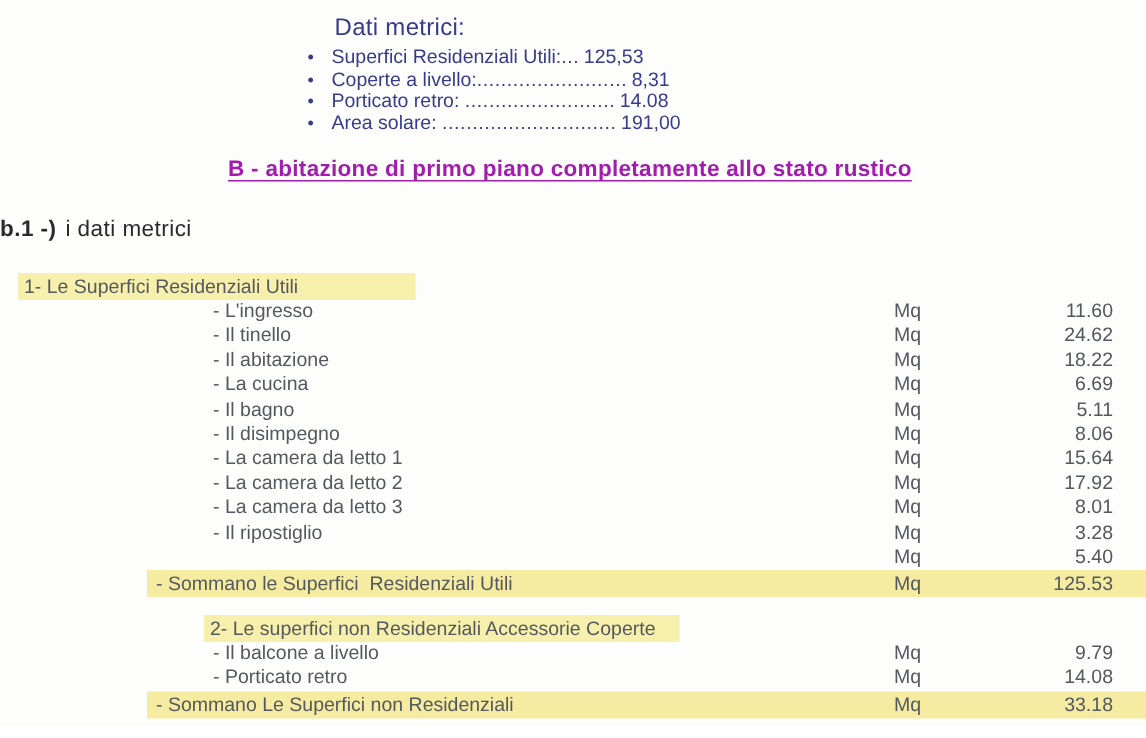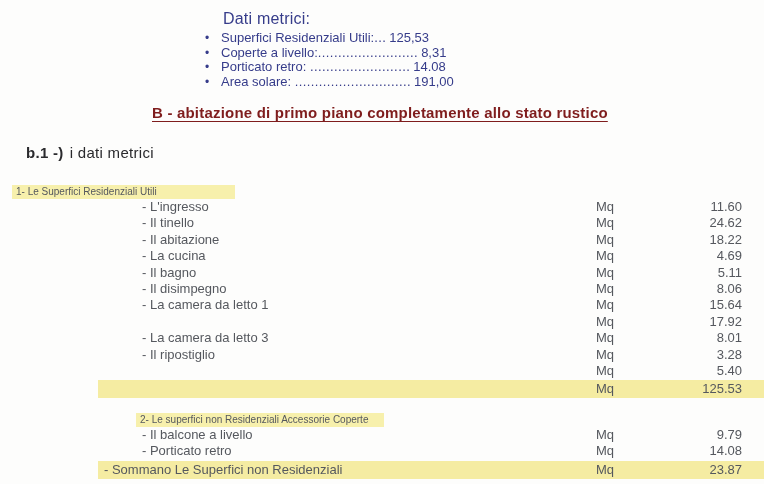--- a/index.html
+++ b/index.html
@@ -22,7 +22,7 @@
   
   .heading-b{
     position:absolute;left:152px;top:104px;margin:0;
-    font-size:15px;font-weight:bold;color:#7f1d1d;
+    font-size:15px;font-weight:bold;color:#a21caf;
     text-decoration:underline;text-underline-offset:3px;letter-spacing:.2px;
   }
 

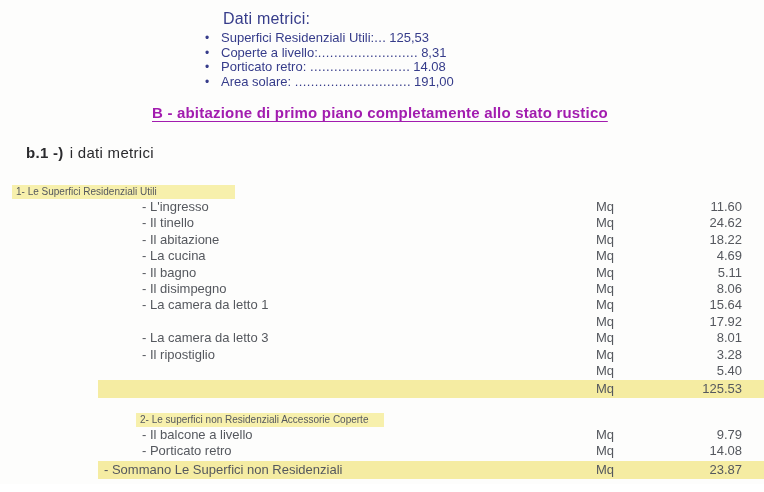--- a/index.html
+++ b/index.html
@@ -27,7 +27,7 @@
   }
 
   
-  .subhead{position:absolute;left:26px;top:144px;font-size:15px;color:#2a2a2d;letter-spacing:.3px;}
+  .subhead{position:absolute;left:0;top:144px;font-size:15px;color:#2a2a2d;letter-spacing:.3px;}
   .sub-prefix{font-weight:bold;margin-right:6px;}
 
   

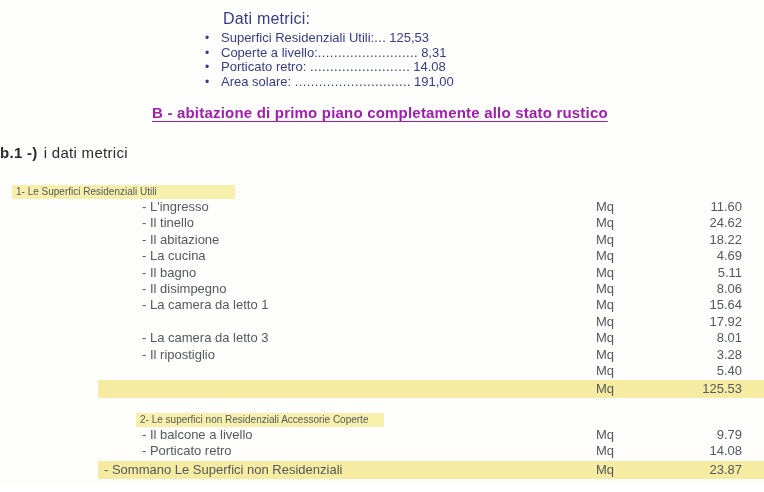--- a/index.html
+++ b/index.html
@@ -35,7 +35,7 @@
   .t1{top:183px;}
   .t2{top:411px;}
   .title-row{position:relative;height:16px;line-height:15px;}
-  .hl{background:#f7f0ac;padding:1px 10px 2px 4px;font-size:10px;white-space:pre;}
+  .hl{background:#f7f0ac;padding:1px 10px 2px 4px;font-size:13px;white-space:pre;}
   .title1{margin-left:12px;padding-right:78px;}
   .title2{margin-left:136px;padding-right:16px;}
   .row{position:relative;height:16.4px;line-height:16px;}

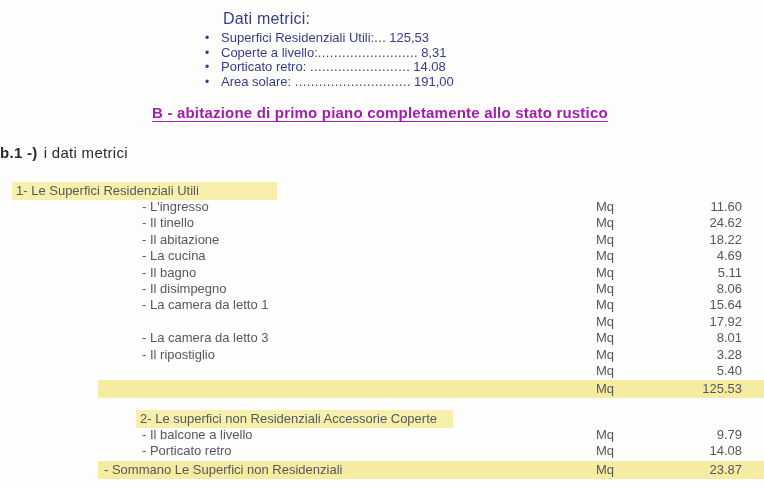--- a/index.html
+++ b/index.html
@@ -98,7 +98,7 @@
         <div class="row">
           <span class="lbl">- La cucina</span>
           <span class="unit">Mq</span>
-          <span class="val">4.69</span>
+          <span class="val">6.69</span>
         </div>
 
         <div class="row">

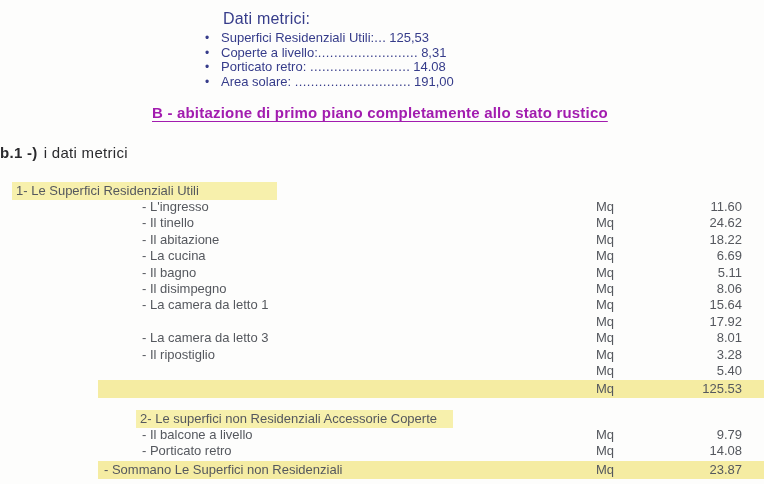--- a/index.html
+++ b/index.html
@@ -120,6 +120,7 @@
         </div>
 
         <div class="row">
+          <span class="lbl">- La camera da letto 2</span>
           <span class="unit">Mq</span>
           <span class="val">17.92</span>
         </div>

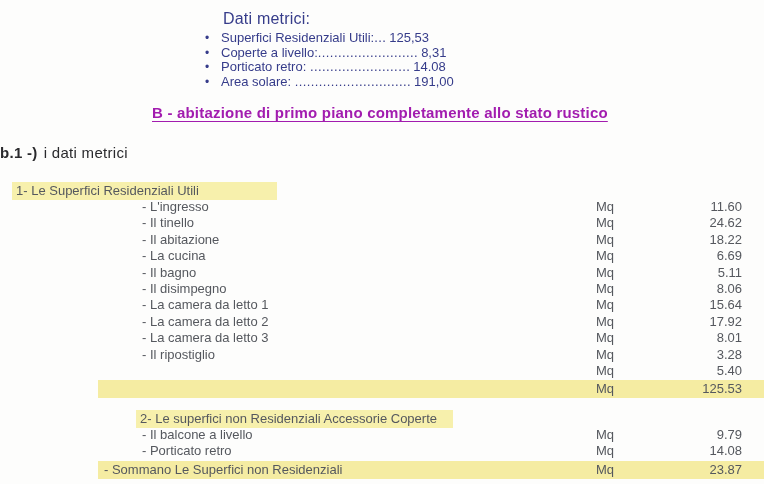--- a/index.html
+++ b/index.html
@@ -144,6 +144,7 @@
       </div>
     <div class="row total">
       <span class="band"></span>
+      <span class="lbl">- Sommano le Superfici  Residenziali Utili</span>
       <span class="unit">Mq</span>
       <span class="val">125.53</span>
     </div>

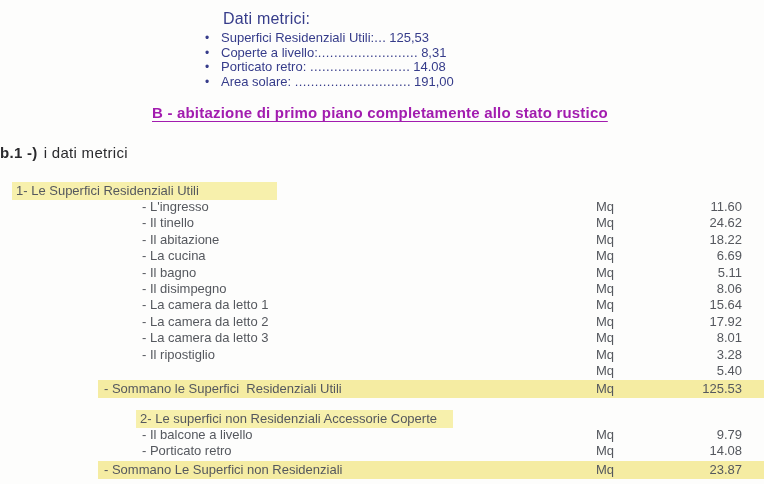--- a/index.html
+++ b/index.html
@@ -172,7 +172,7 @@
       <span class="band"></span>
       <span class="lbl">- Sommano Le Superfici non Residenziali</span>
       <span class="unit">Mq</span>
-      <span class="val">23.87</span>
+      <span class="val">33.18</span>
     </div>
   </section>
 

